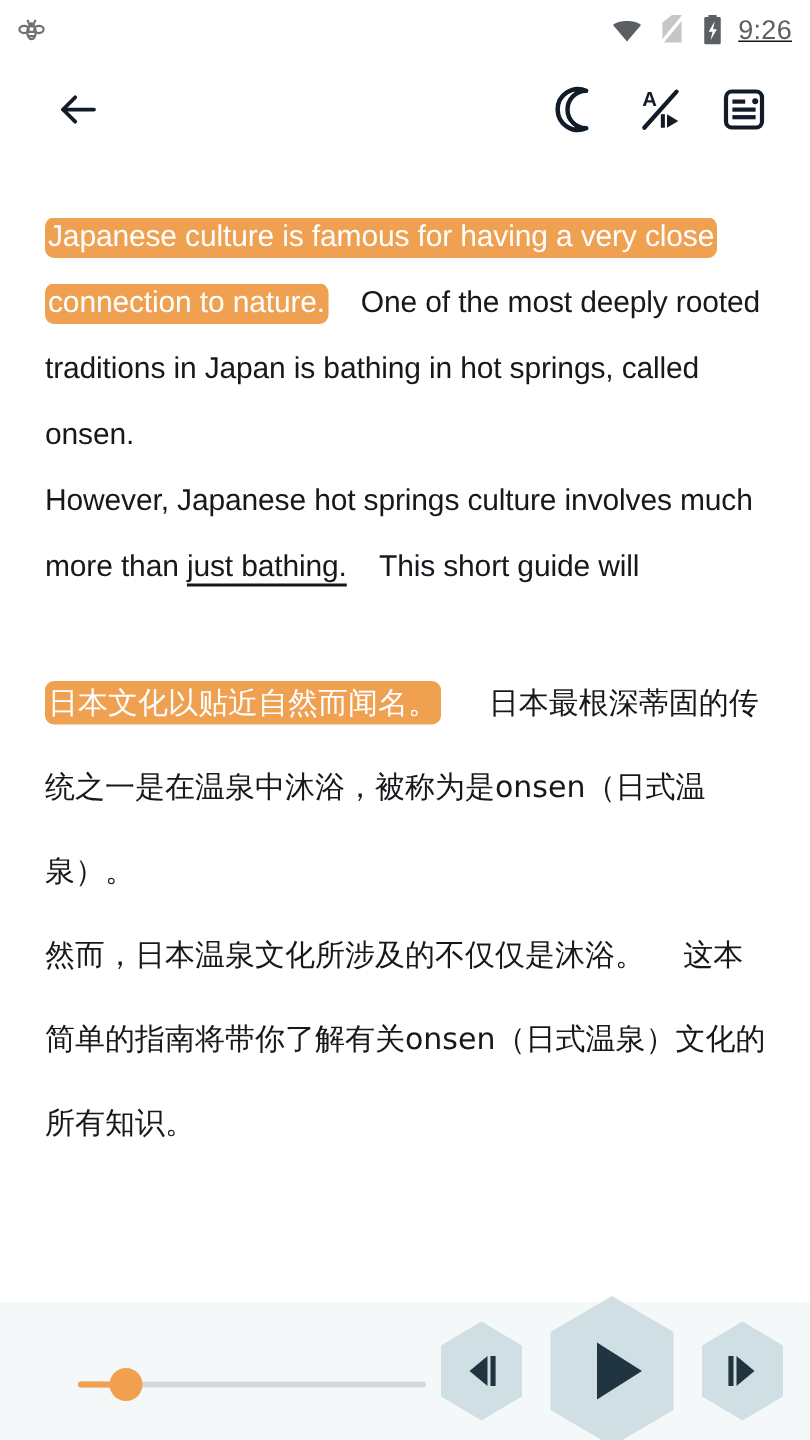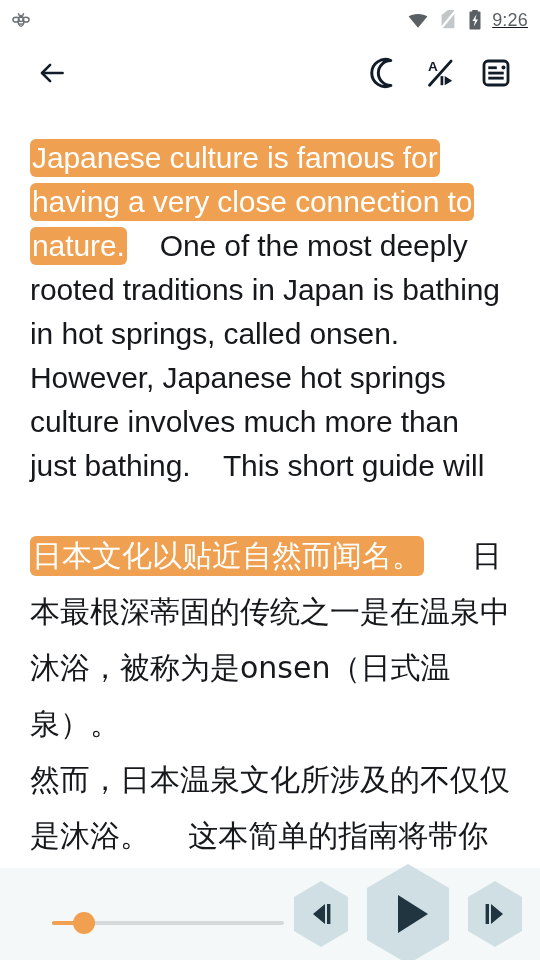--- a/index.html
+++ b/index.html
@@ -80,7 +80,7 @@
   }
 
   .para {
-    font-size: 30px;
+    font-size: 20px;
     line-height: 44px;
     color: #16181c;
     word-wrap: break-word;

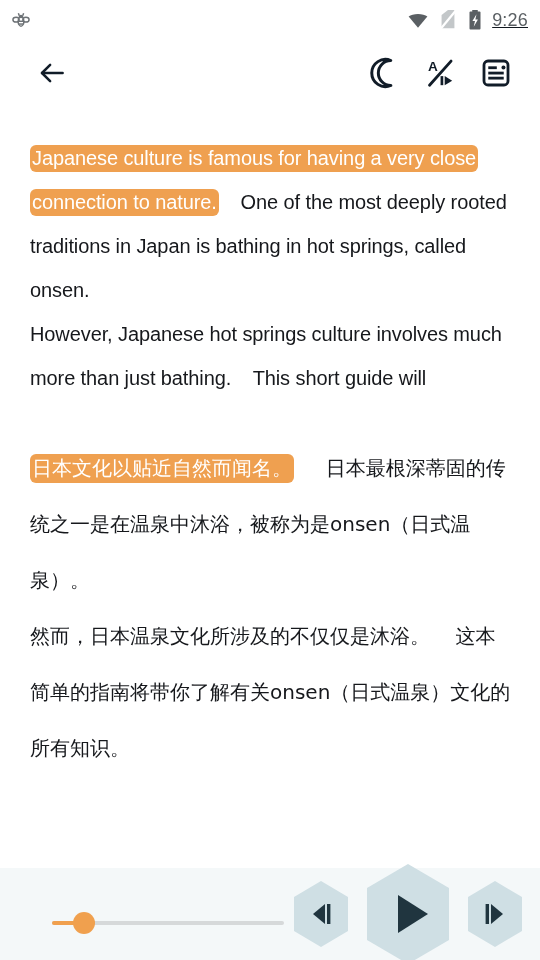--- a/index.html
+++ b/index.html
@@ -105,6 +105,7 @@
     -webkit-box-decoration-break: clone;
   }
   .ul {
+    text-decoration: underline;
     text-underline-offset: 5px;
     text-decoration-thickness: 2px;
   }

